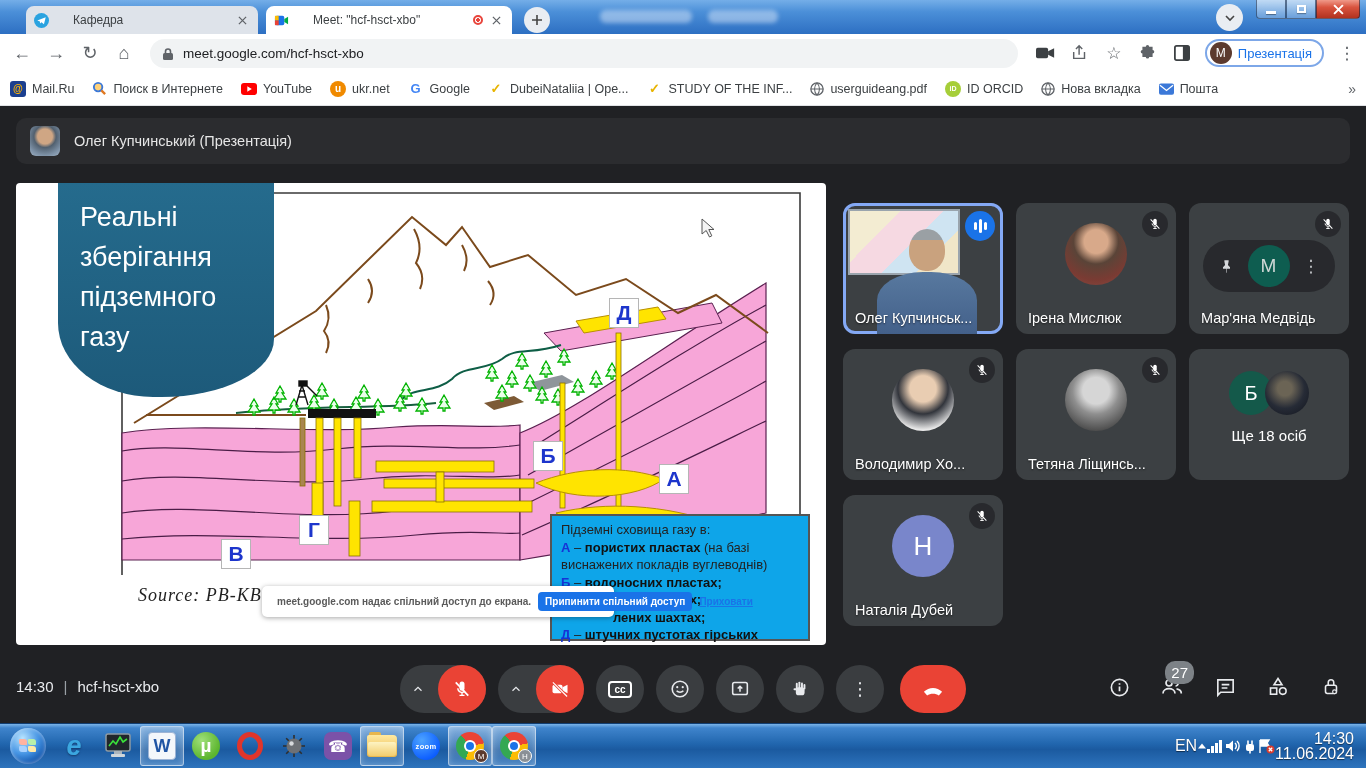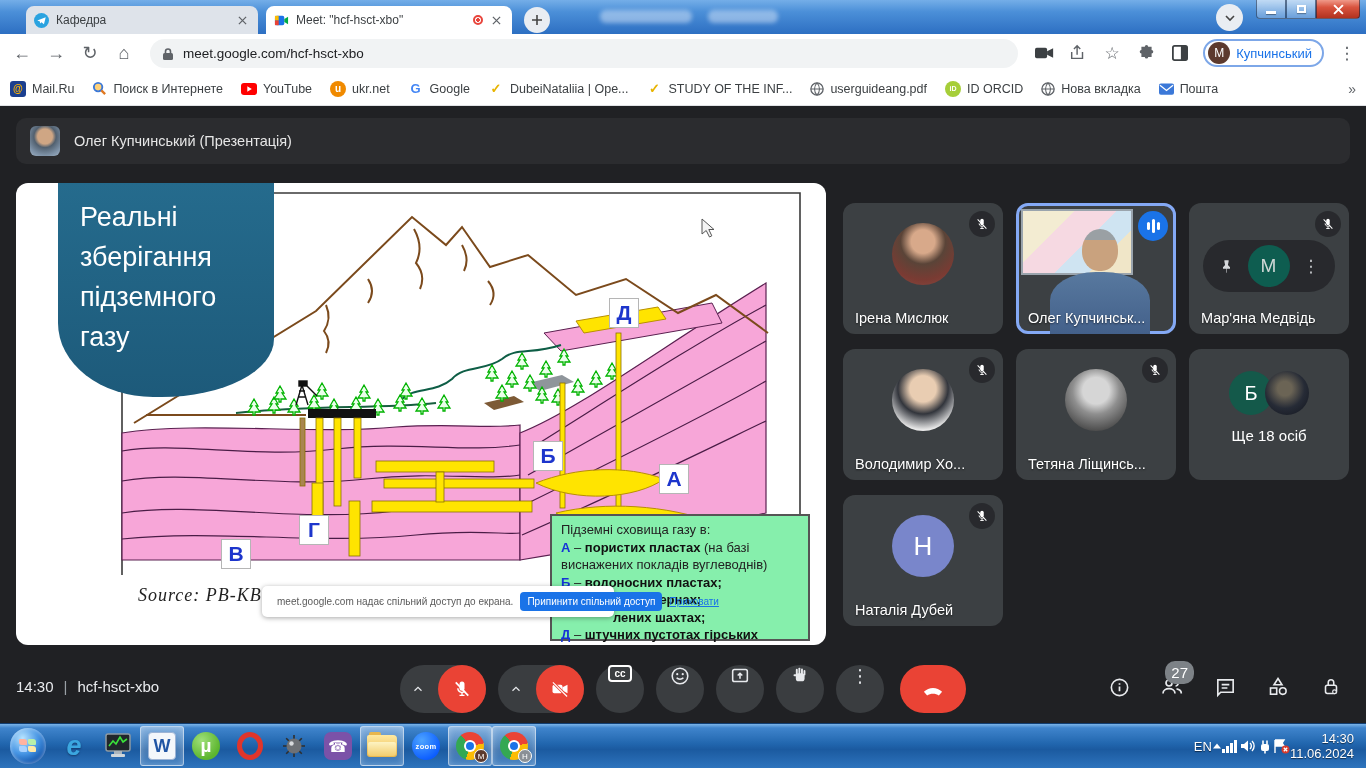--- a/index.html
+++ b/index.html
@@ -16,7 +16,7 @@
     display:flex;align-items:center;padding:0 8px;font-size:12px;color:#3c4043;}
   .tab1{left:26px;width:232px;background:#dee3ea;}
   .tab2{left:266px;width:246px;background:#ffffff;}
-  .tab-title{flex:1;white-space:nowrap;overflow:hidden;margin-left:7px;}
+  .tab-title{flex:1;white-space:nowrap;overflow:hidden;margin-left:24px;}
   .tab-close{width:16px;height:16px;border-radius:50%;display:flex;align-items:center;justify-content:center;}
   .tab-close svg{width:9px;height:9px;}
   .rec-dot{width:10px;height:10px;border-radius:50%;border:2px solid #e8453c;

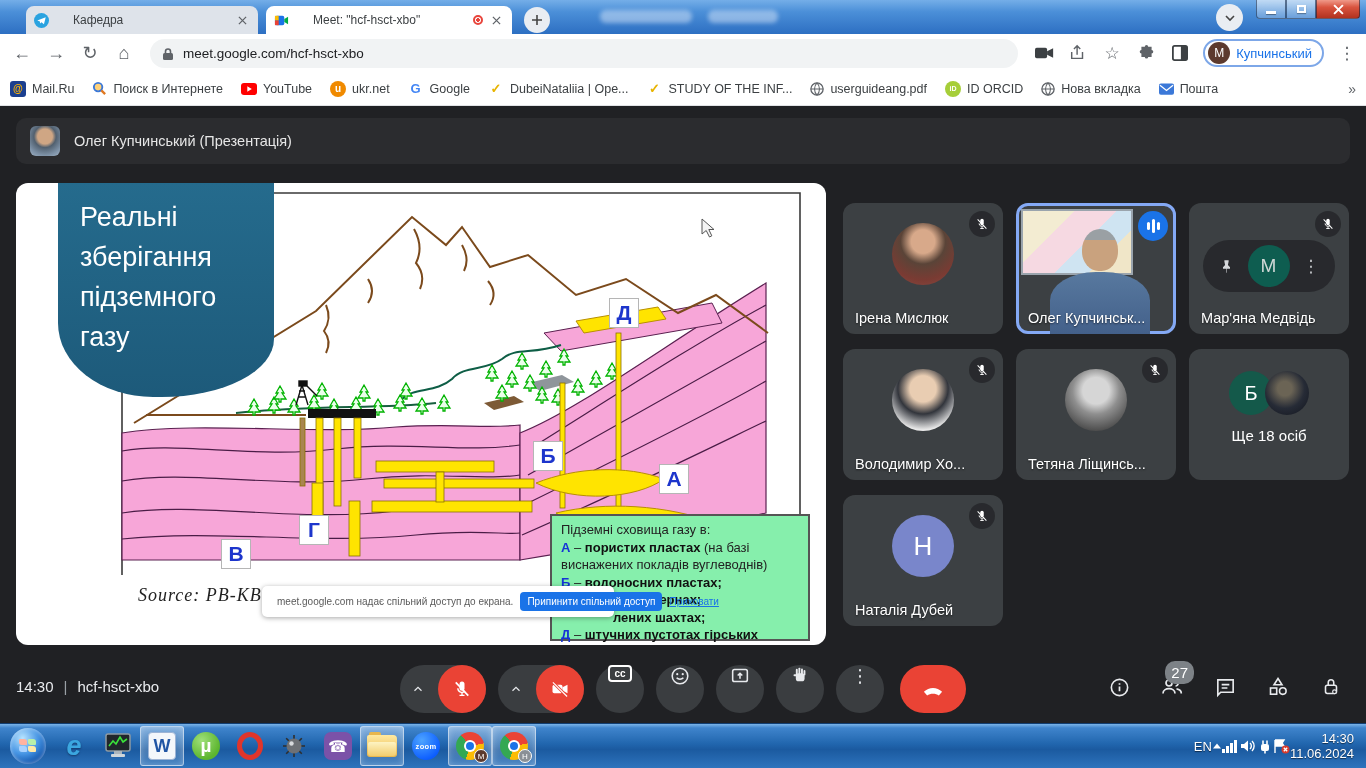--- a/index.html
+++ b/index.html
@@ -294,7 +294,7 @@
       </span>
       <div class="profile-pill">
         <span class="prof-av">M</span>
-        <span class="prof-status">Купчинський</span>
+        <span class="prof-status">Презентація</span>
       </div>
       <span class="tbico">⋮</span>
     </div>

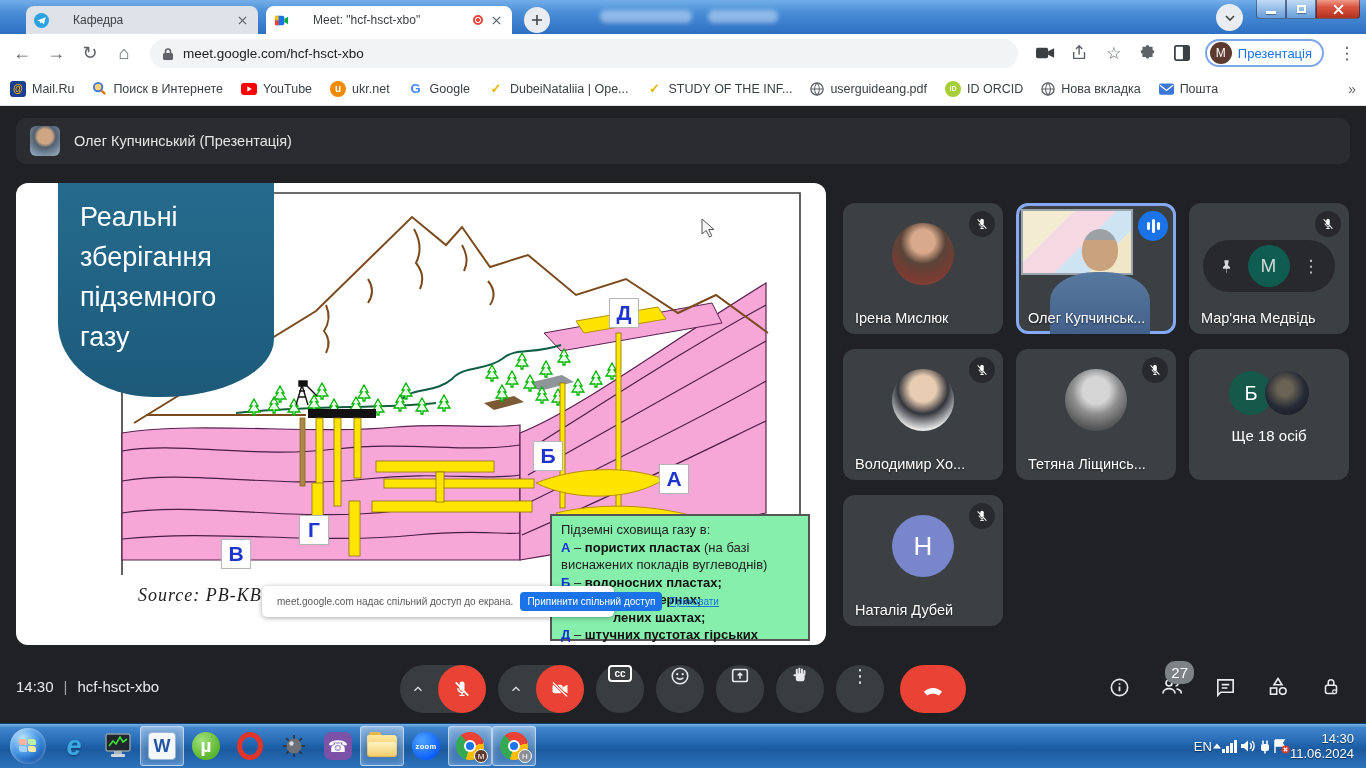--- a/index.html
+++ b/index.html
@@ -68,7 +68,7 @@
   .pres-name{color:#e6e6e6;font-size:14.5px;}
 
   
-  .slide{position:absolute;left:16px;top:77px;width:810px;height:462px;background:#fff;border-radius:12px;overflow:hidden;}
+  .slide{position:absolute;left:16px;top:77px;width:810px;height:462px;background:#fff;border-radius:4px;overflow:hidden;}
   .slide svg.drawing{position:absolute;left:0;top:0;}
   .banner{position:absolute;left:42px;top:0;width:216px;height:214px;
     background:linear-gradient(180deg,#256b8d,#1d5a7a);

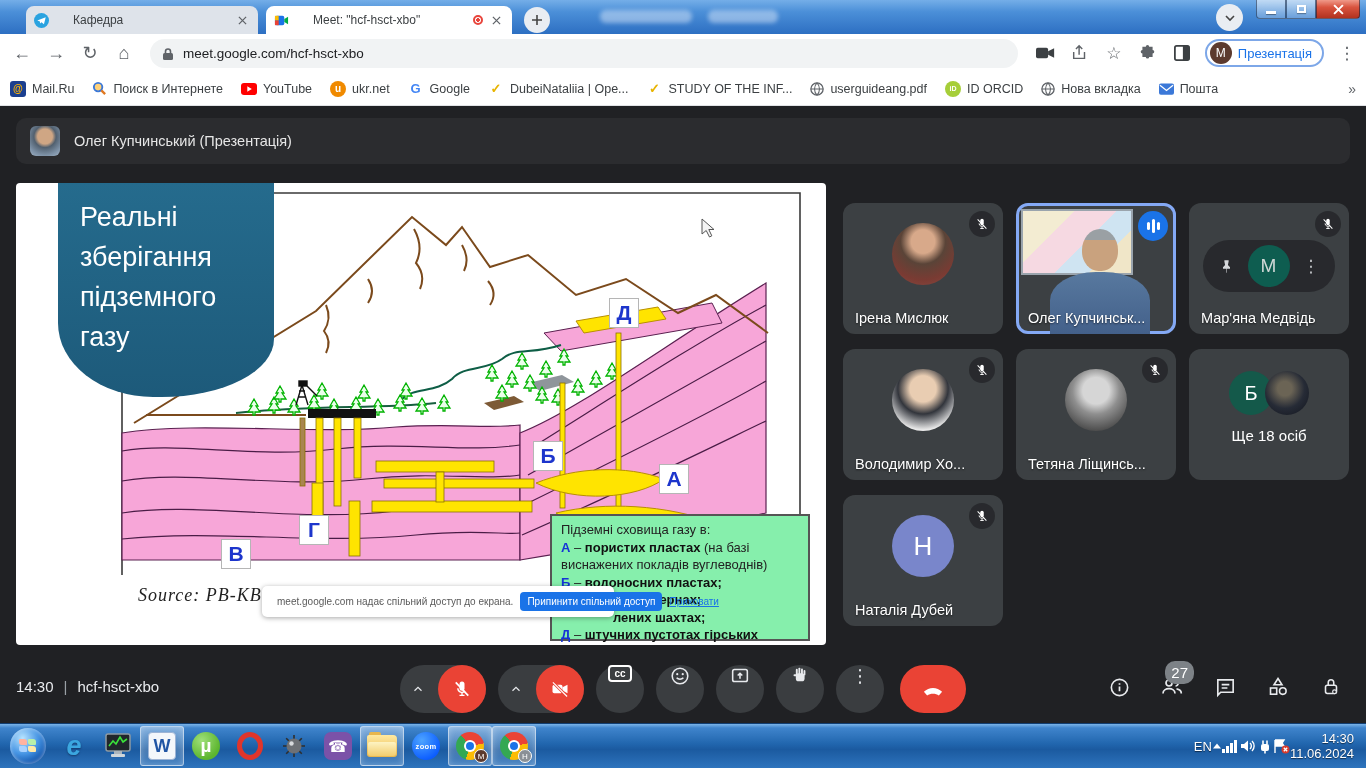--- a/index.html
+++ b/index.html
@@ -508,6 +508,18 @@
 
     <div class="tiles">
 
+      <div class="tile speaking">
+        <div class="t1-map"></div>
+        <div class="t1-body"></div>
+        <div class="t1-head"></div>
+        <div class="audio-badge">
+          <span class="abar" style="height:8px;"></span>
+            <span class="abar" style="height:14px;"></span>
+            <span class="abar" style="height:8px;"></span>
+        </div>
+        <div class="tile-name">Олег Купчинськ...</div>
+      </div>
+
       <div class="tile">
         <div class="pav pa2"></div>
         <div class="micoff">
@@ -518,18 +530,6 @@
             </svg>
         </div>
         <div class="tile-name">Ірена Мислюк</div>
-      </div>
-
-      <div class="tile speaking">
-        <div class="t1-map"></div>
-        <div class="t1-body"></div>
-        <div class="t1-head"></div>
-        <div class="audio-badge">
-          <span class="abar" style="height:8px;"></span>
-            <span class="abar" style="height:14px;"></span>
-            <span class="abar" style="height:8px;"></span>
-        </div>
-        <div class="tile-name">Олег Купчинськ...</div>
       </div>
 
       <div class="tile">

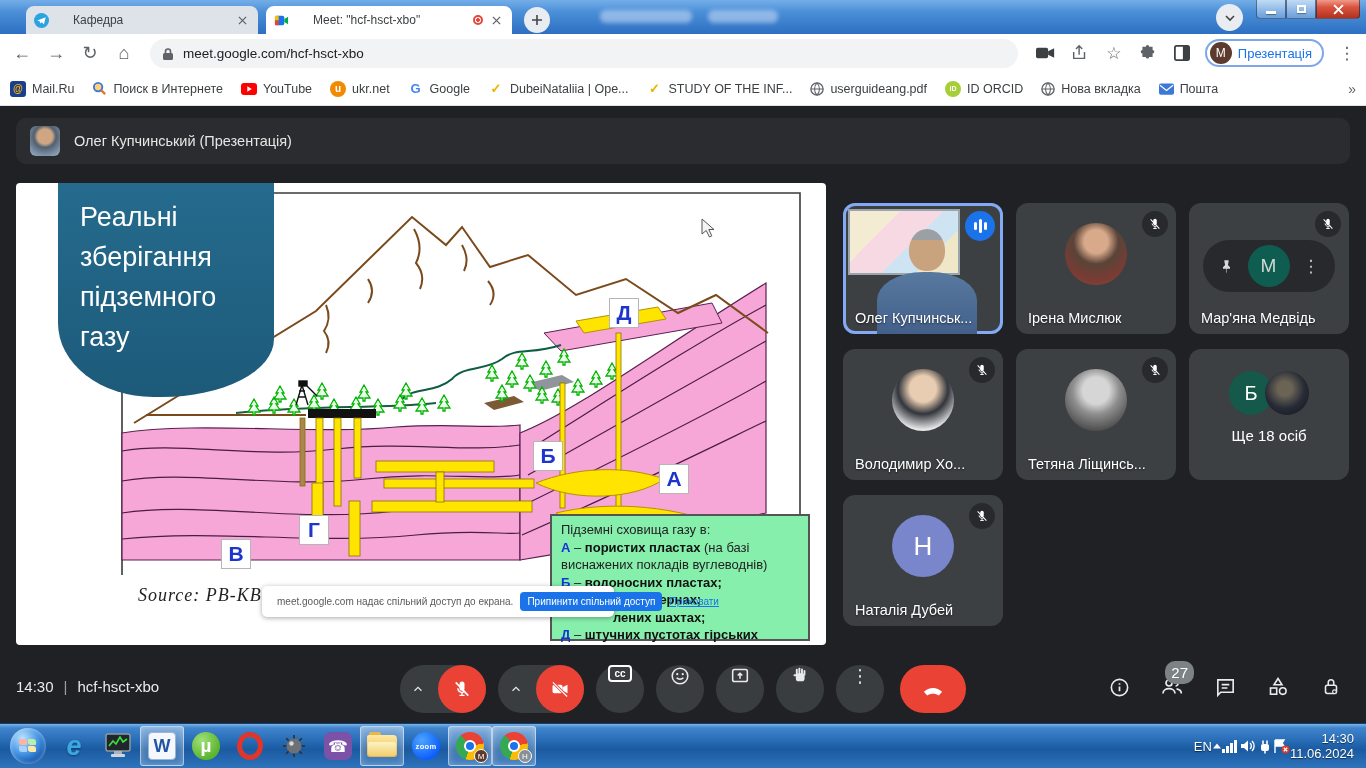--- a/index.html
+++ b/index.html
@@ -76,7 +76,7 @@
     color:#fff;padding:14px 0 0 22px;font-size:27px;line-height:40px;font-weight:500;}
   .lbl{position:absolute;width:30px;height:30px;background:#fff;border:1px solid #b5b5b5;
     display:flex;align-items:center;justify-content:center;color:#1d35cc;font-size:21px;font-weight:bold;}
-  .legend{position:absolute;left:534px;top:331px;width:260px;height:127px;background:#86efac;
+  .legend{position:absolute;left:534px;top:331px;width:260px;height:127px;background:#0ea5e9;
     border:2px solid #555;padding:5px 9px;font-size:13px;line-height:17.5px;color:#222;}
   .lg-letter{color:#1633d6;font-weight:bold;}
   .lg-bold{font-weight:bold;color:#111;}

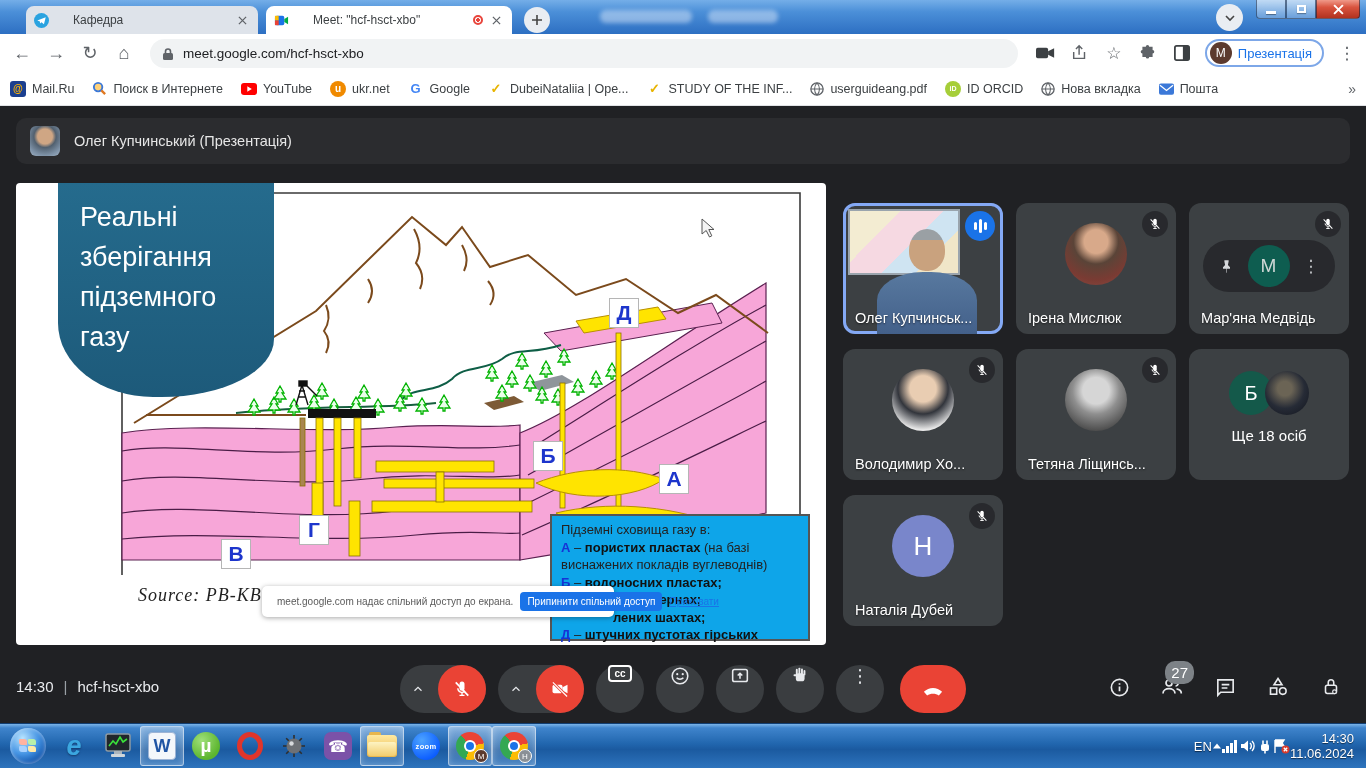--- a/index.html
+++ b/index.html
@@ -85,7 +85,7 @@
 
   
   .notice{position:absolute;left:262px;top:480px;width:352px;height:31px;background:#fff;border-radius:5px;
-    box-shadow:0 1px 5px rgba(0,0,0,.35);display:flex;align-items:center;gap:7px;padding:0 8px;z-index:30;}
+    box-shadow:0 1px 5px rgba(0,0,0,.35);display:flex;align-items:center;gap:7px;padding:0 8px;z-index:30;font-weight:bold;}
   .notice-txt{font-size:10px;color:#5a5a5a;white-space:nowrap;}
   .notice-btn{background:#1a73e8;color:#fff;font-size:10px;padding:4px 7px;border-radius:4px;white-space:nowrap;}
   .notice-link{font-size:10px;color:#1a73e8;text-decoration:underline;white-space:nowrap;}

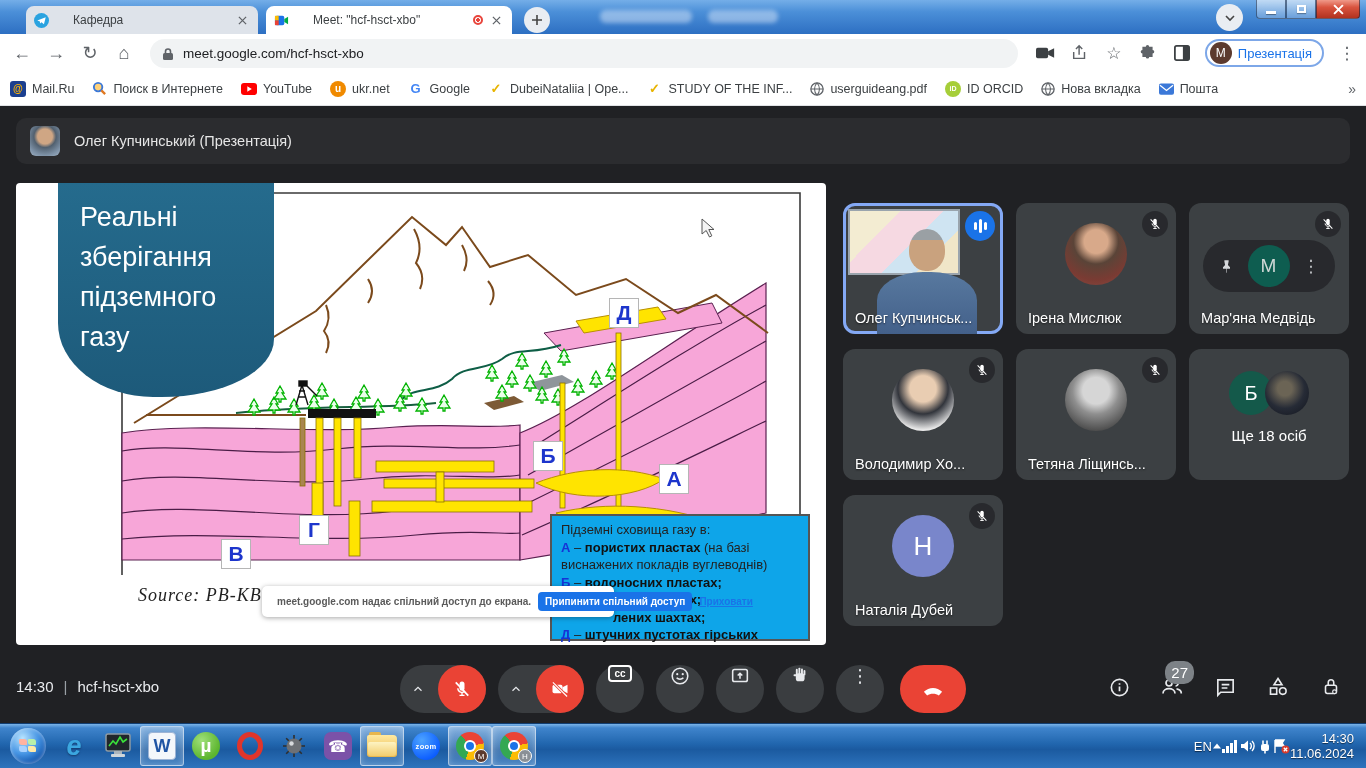--- a/index.html
+++ b/index.html
@@ -138,7 +138,7 @@
   .pill-red{width:48px;height:48px;border-radius:50%;background:#ea4335;display:flex;
     align-items:center;justify-content:center;margin-left:2px;}
   .ctl-round{width:48px;height:48px;border-radius:50%;background:#3a3d40;display:flex;
-    justify-content:center;}
+    align-items:center;justify-content:center;}
   .endcall{width:66px;height:48px;border-radius:24px;background:#ea4335;display:flex;
     align-items:center;justify-content:center;margin-left:4px;}
   .ccbox{min-width:24px;height:17px;border:2px solid #fff;border-radius:4px;color:#fff;

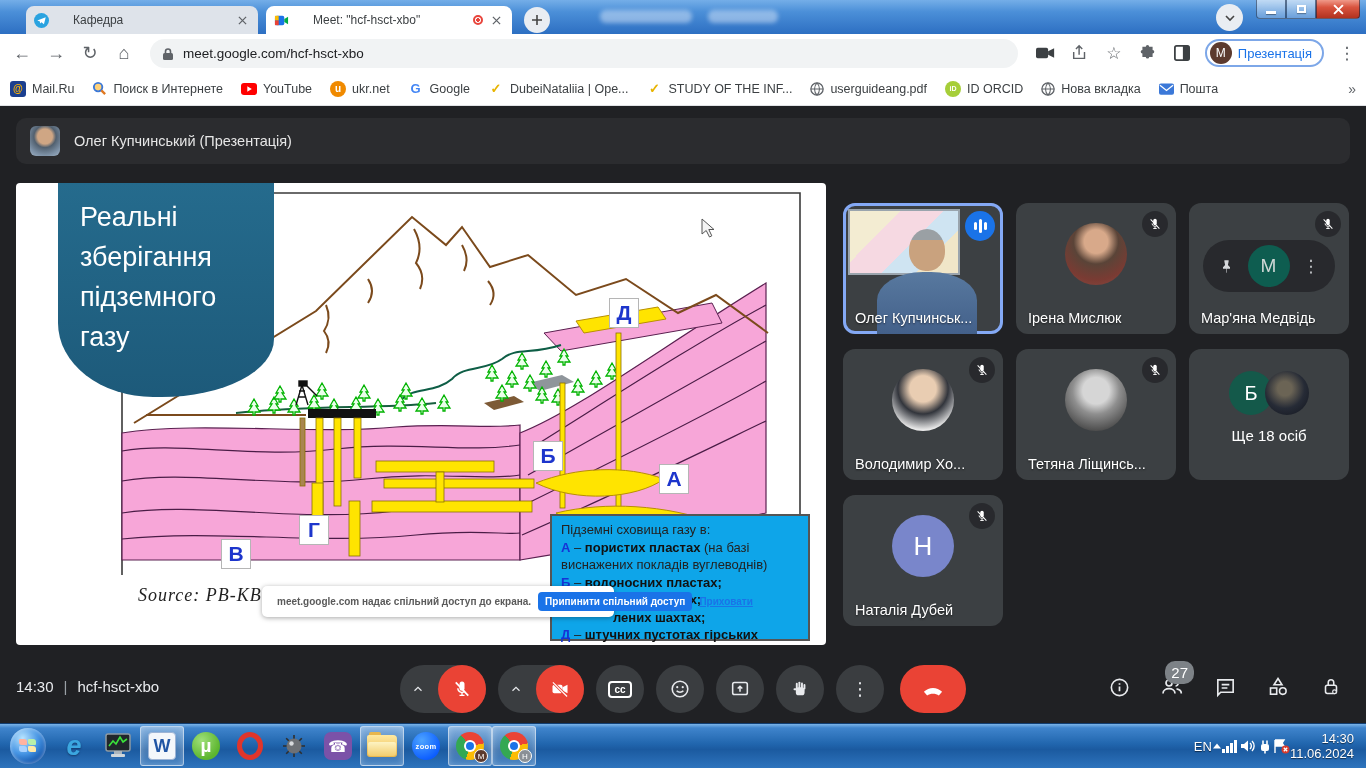--- a/index.html
+++ b/index.html
@@ -185,7 +185,7 @@
   .chrome-badge{position:absolute;right:-4px;bottom:-3px;width:14px;height:14px;border-radius:50%;
     color:#fff;font-size:8px;display:flex;align-items:center;justify-content:center;border:1px solid #fff;}
   .bM{background:#5c3a2e;} .bH{background:#8a9096;}
-  .tray{margin-left:auto;display:flex;align-items:center;gap:0;color:#fff;font-size:13px;
+  .tray{margin-left:auto;display:flex;align-items:center;gap:0;color:#fff;font-size:16px;
     text-shadow:0 1px 1px rgba(0,0,0,.55);padding-right:8px;}
   .clock{text-align:right;line-height:15px;}
   .mine{width:24px;height:24px;}

